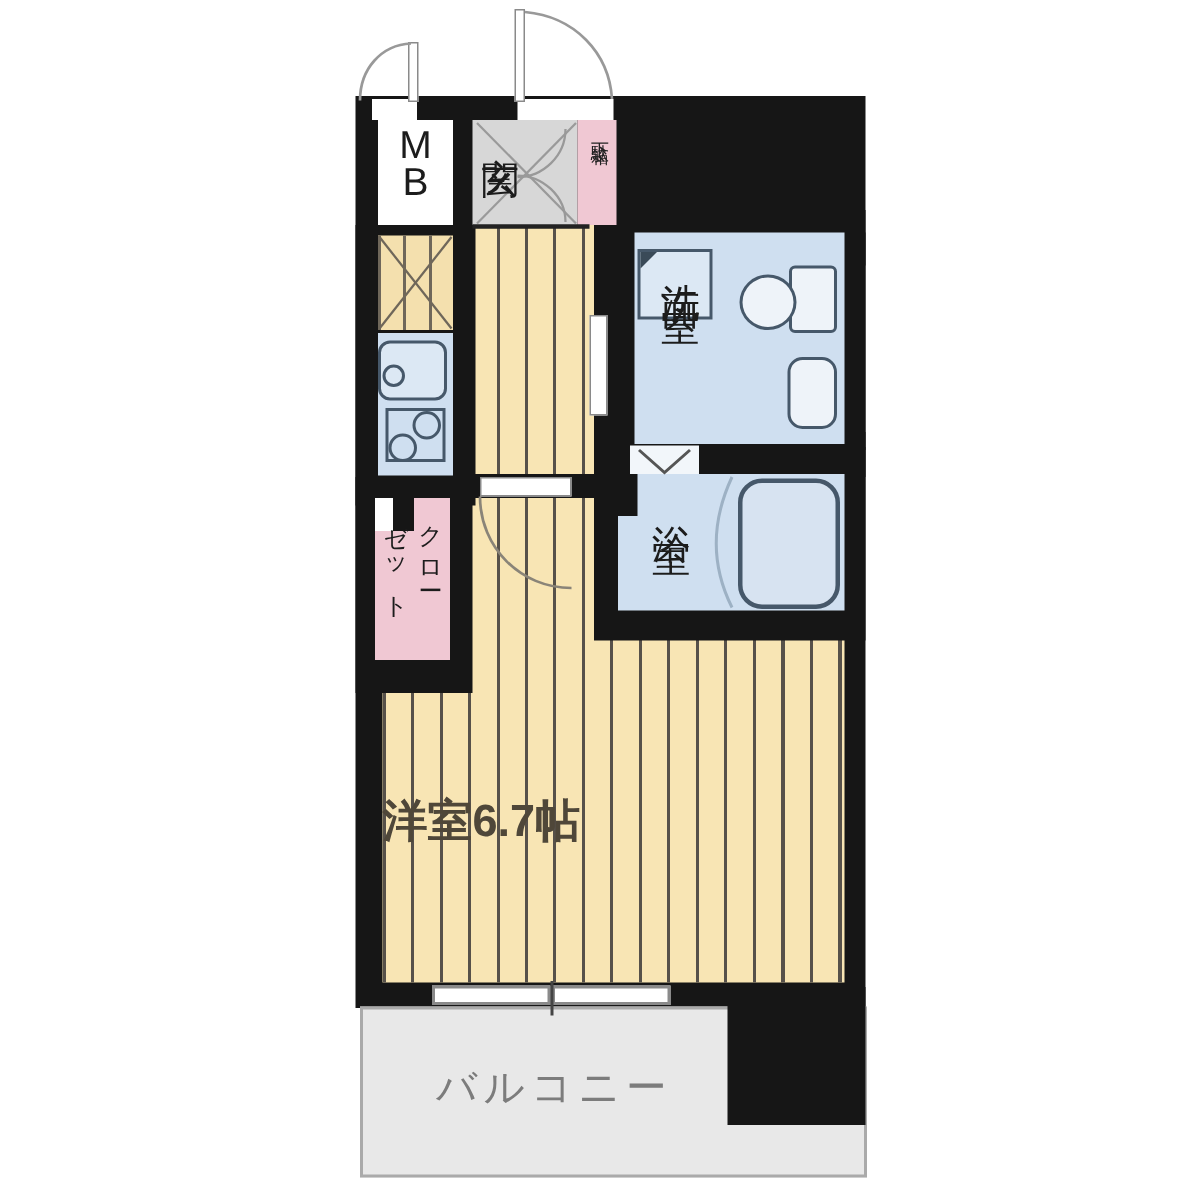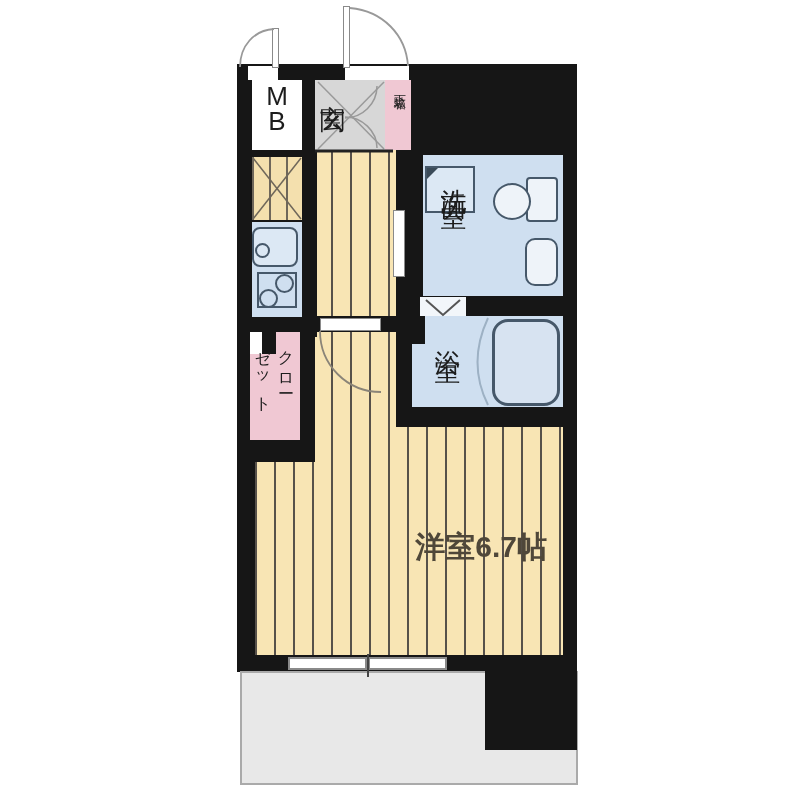--- a/index.html
+++ b/index.html
@@ -65,7 +65,7 @@
   .lbl-wash{left:437px;top:168px;font-size:26px;letter-spacing:7px;}
   .lbl-bath{left:431px;top:329px;font-size:26px;letter-spacing:7px;}
   .lbl-closet{left:250px;top:339px;width:48px;height:100px;font-size:16px;letter-spacing:5px;line-height:23px;}
-  .lbl-room{left:255px;top:527px;width:292px;text-align:right;font-size:30px;font-weight:bold;color:#4f4739;}
+  .lbl-room{left:255px;top:527px;width:292px;text-align:left;font-size:30px;font-weight:bold;color:#4f4739;}
   .lbl-balcony{left:262px;top:707px;width:215px;text-align:center;font-size:27px;color:#7c7c7c;letter-spacing:4px;}
   svg.overlay{position:absolute;left:0;top:0;pointer-events:none;}
 </style>

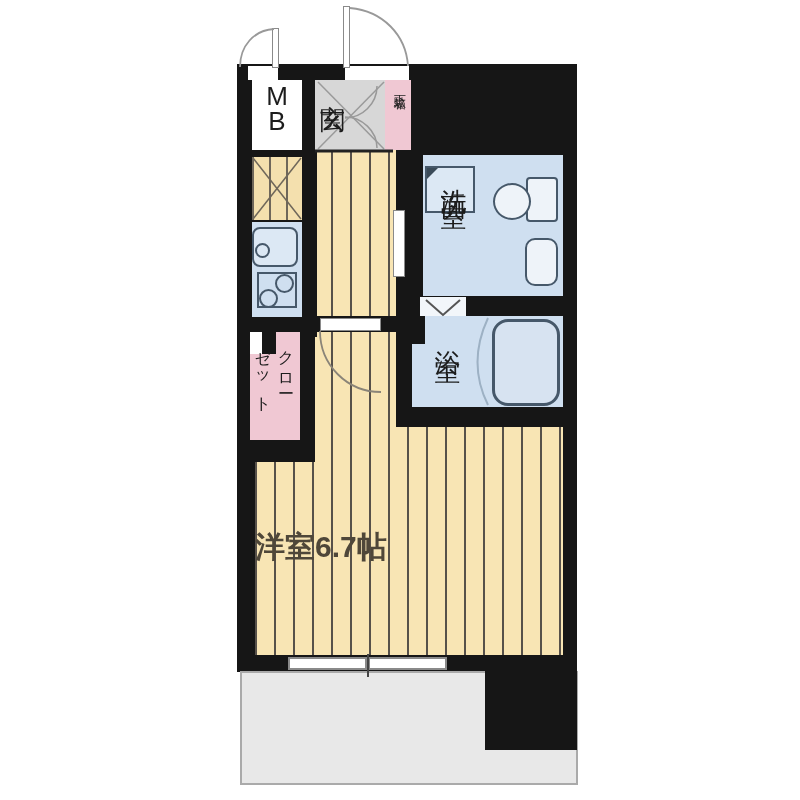--- a/index.html
+++ b/index.html
@@ -154,6 +154,7 @@
   <div class="abs lbl vert lbl-closet">クロー
 ゼット</div>
   <div class="abs lbl lbl-room">洋室6.7帖</div>
+  <div class="abs lbl lbl-balcony">バルコニー</div>
 
 </div>
 

